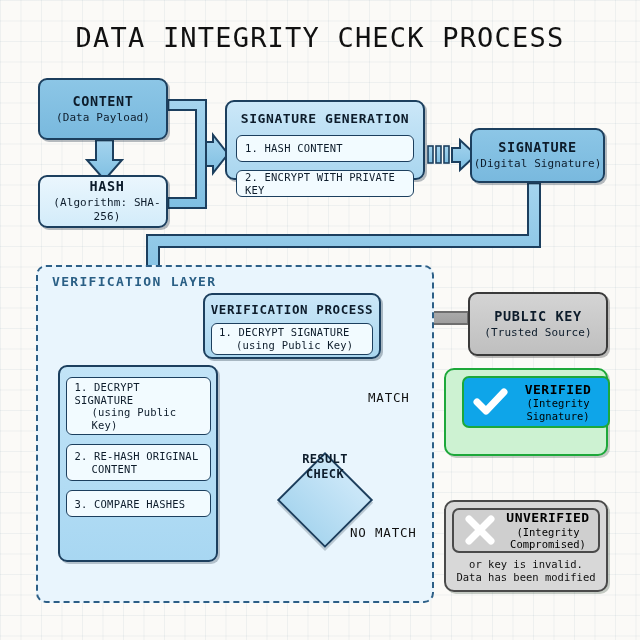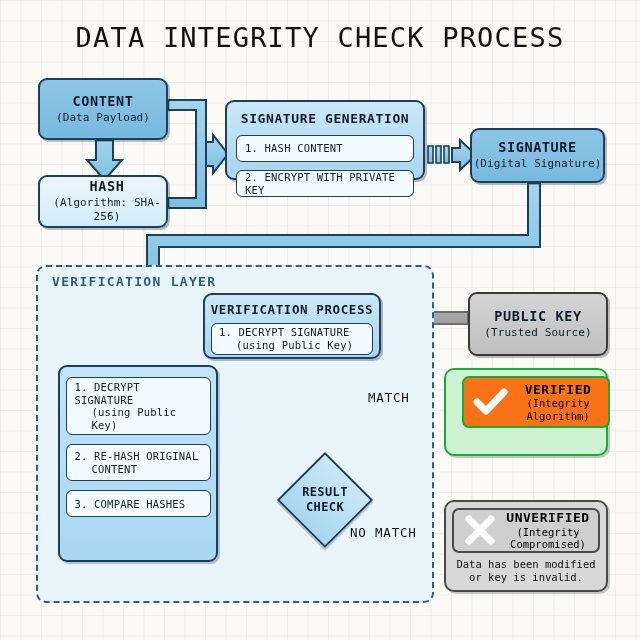--- a/index.html
+++ b/index.html
@@ -135,7 +135,7 @@
     width: 100%; height: 52px; border-radius: 7px;
     display: flex; align-items: center; gap: 4px; padding: 0 6px;
   }
-  #verified-card .result-inner   { border: 2.2px solid #1da83a; background: #f97316; margin-left: 20px; }
+  #verified-card .result-inner   { border: 2.2px solid #1da83a; background: #0ea5e9; margin-left: 20px; }
   #unverified-card .result-inner { border: 2.2px solid #4a4a4a; background: #cfcfcf; }
   .result-text { flex: 1; text-align: center; line-height: 1.18; }
   .r-title { font-size: 13px; font-weight: bold; letter-spacing: .5px; }

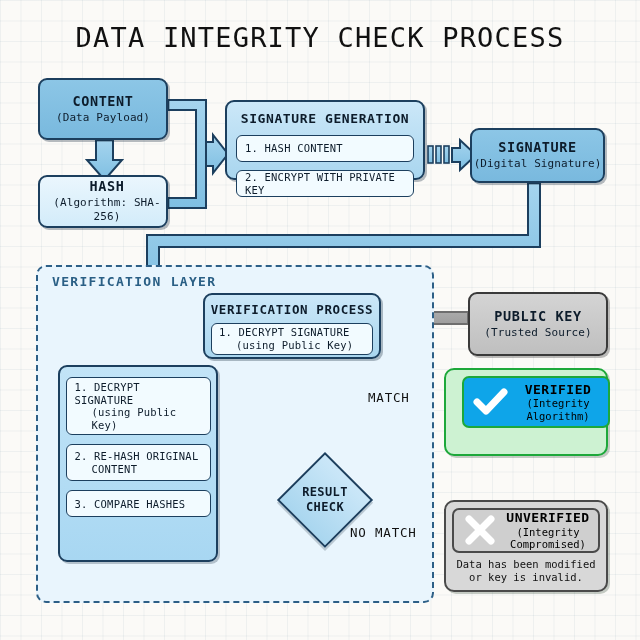--- a/index.html
+++ b/index.html
@@ -301,7 +301,7 @@
       <div class="result-text">
         <div class="r-title">VERIFIED</div>
         <div class="r-sub">(Integrity</div>
-        <div class="r-sub">Algorithm)</div>
+        <div class="r-sub">Signature)</div>
       </div>
     </div>
   </div>

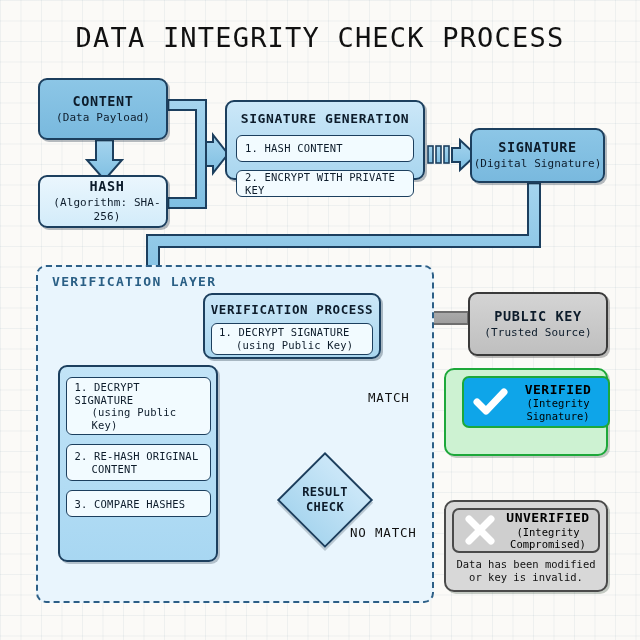--- a/index.html
+++ b/index.html
@@ -104,7 +104,7 @@
   }
   #diamond-text {
     position: absolute; inset: 0; display: flex; flex-direction: column;
-    align-items: center; justify-content: center;
+    align-items: center; justify-content: flex-start;
     font-size: 12px; font-weight: bold; color: #0d1c2b; line-height: 1.25;
     letter-spacing: .4px;
   }

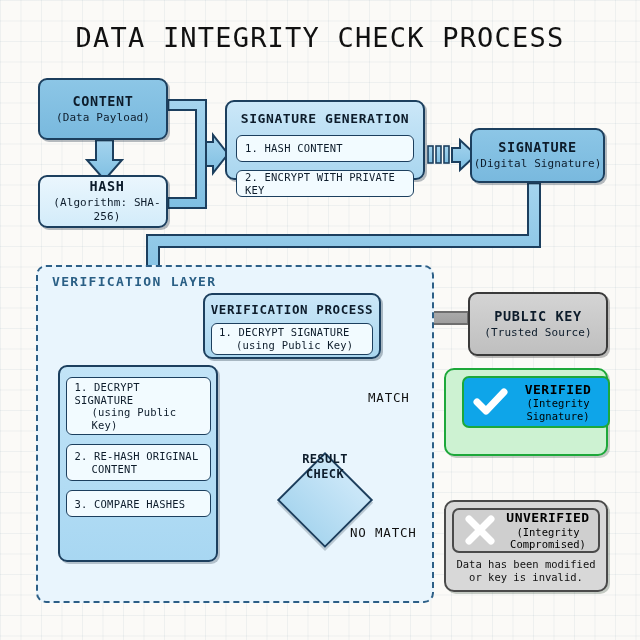--- a/index.html
+++ b/index.html
@@ -318,8 +318,8 @@
       </div>
     </div>
     <div class="result-note">
+      <div>or key is invalid.</div>
       <div>Data has been modified</div>
-      <div>or key is invalid.</div>
     </div>
   </div>
 

